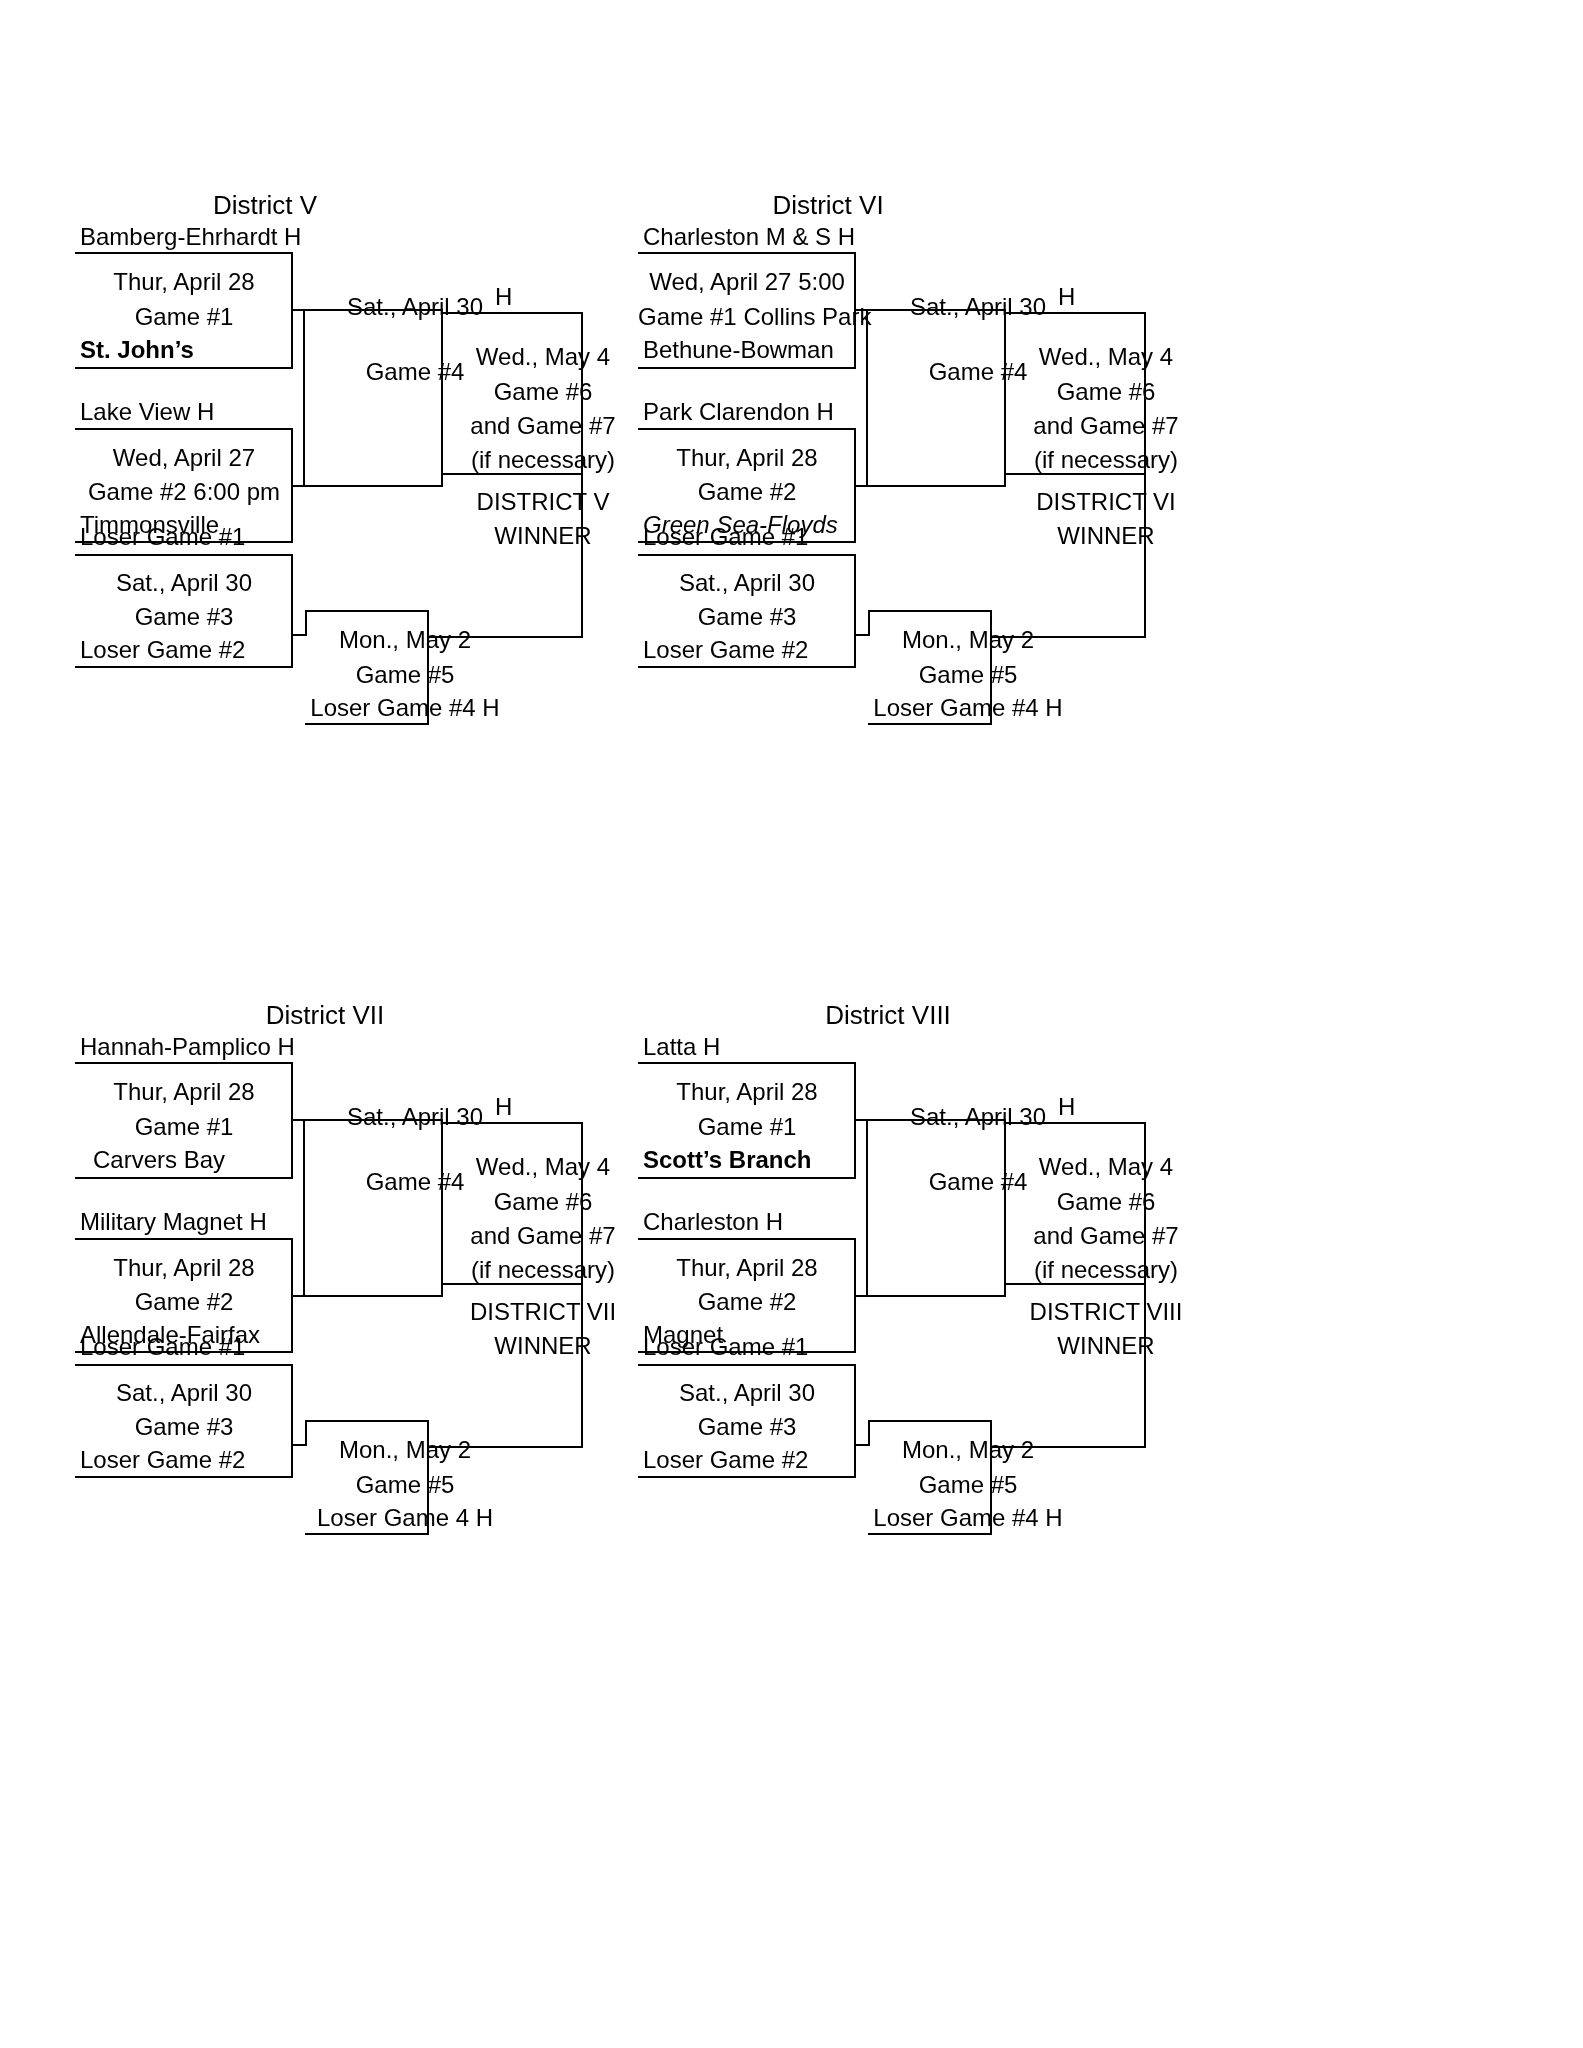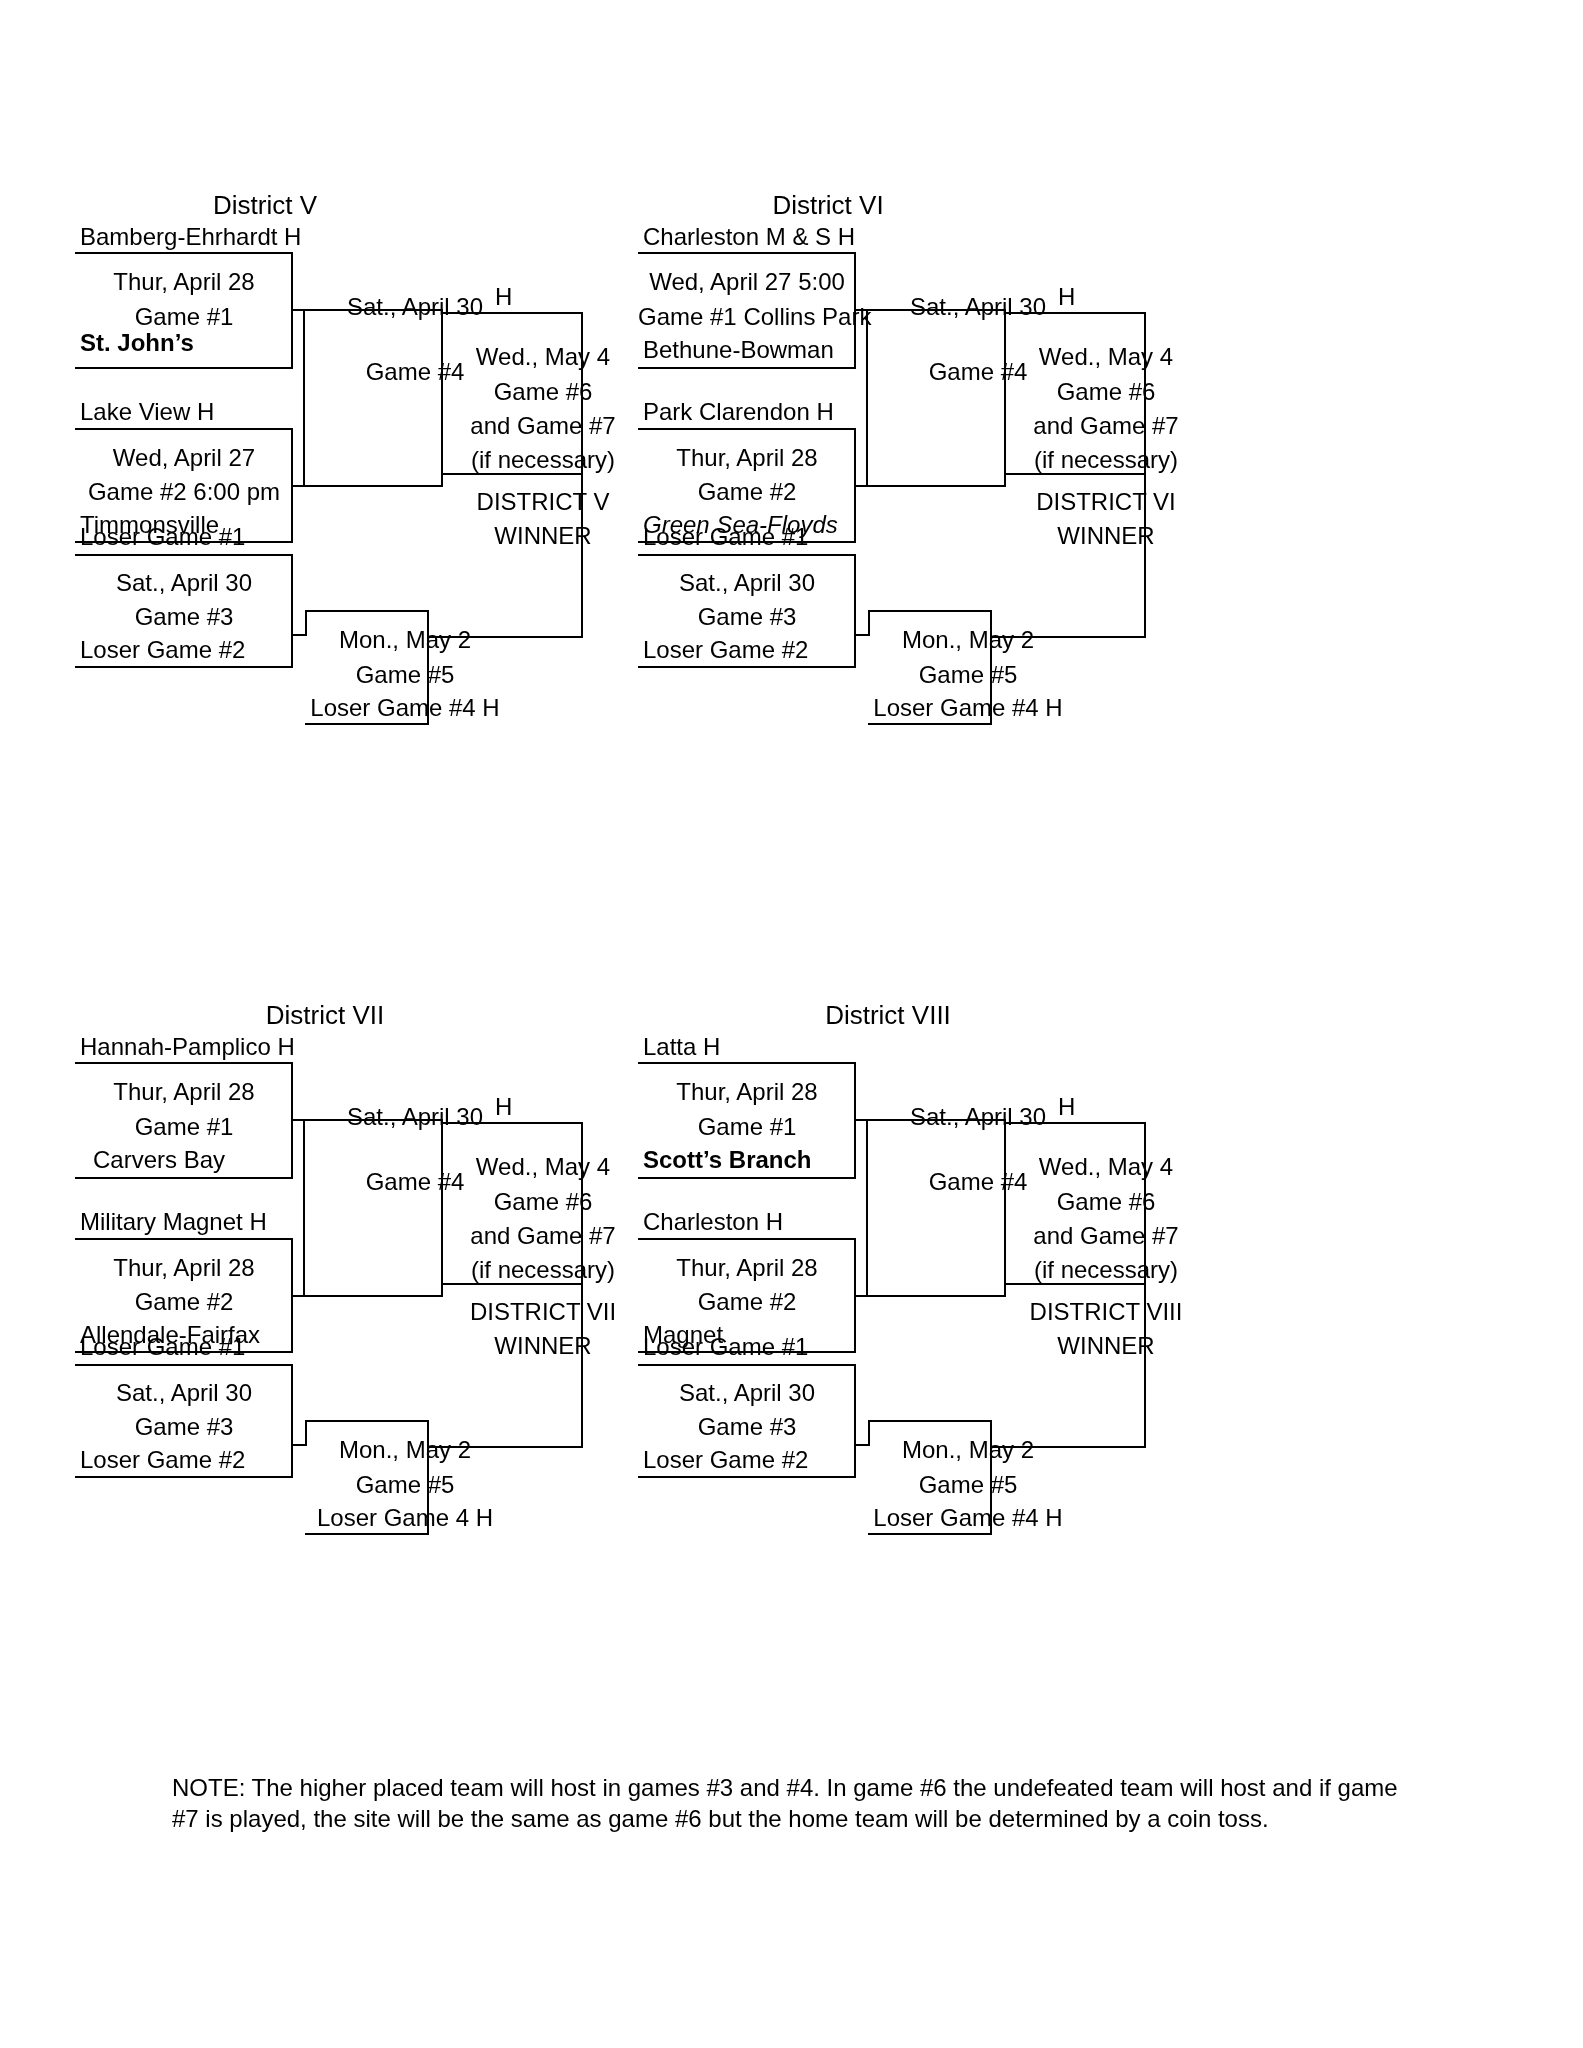--- a/index.html
+++ b/index.html
@@ -91,7 +91,7 @@
     <div class="hline" style="left:0px; top:62px; width:218px;"></div>
     <div class="t center" style="left:0px; top:80px; width:218px;">Thur, April 28</div>
     <div class="t center" style="left:0px; top:115px; width:218px;">Game #1</div>
-    <div class="t left bold" style="left:5px; top:141px;">St. John’s</div>
+    <div class="t left bold" style="left:5px; top:148px;">St. John’s</div>
     <div class="hline" style="left:0px; top:177px; width:218px;"></div>
     <div class="vline" style="left:216px; top:62px; height:117px;"></div>
 

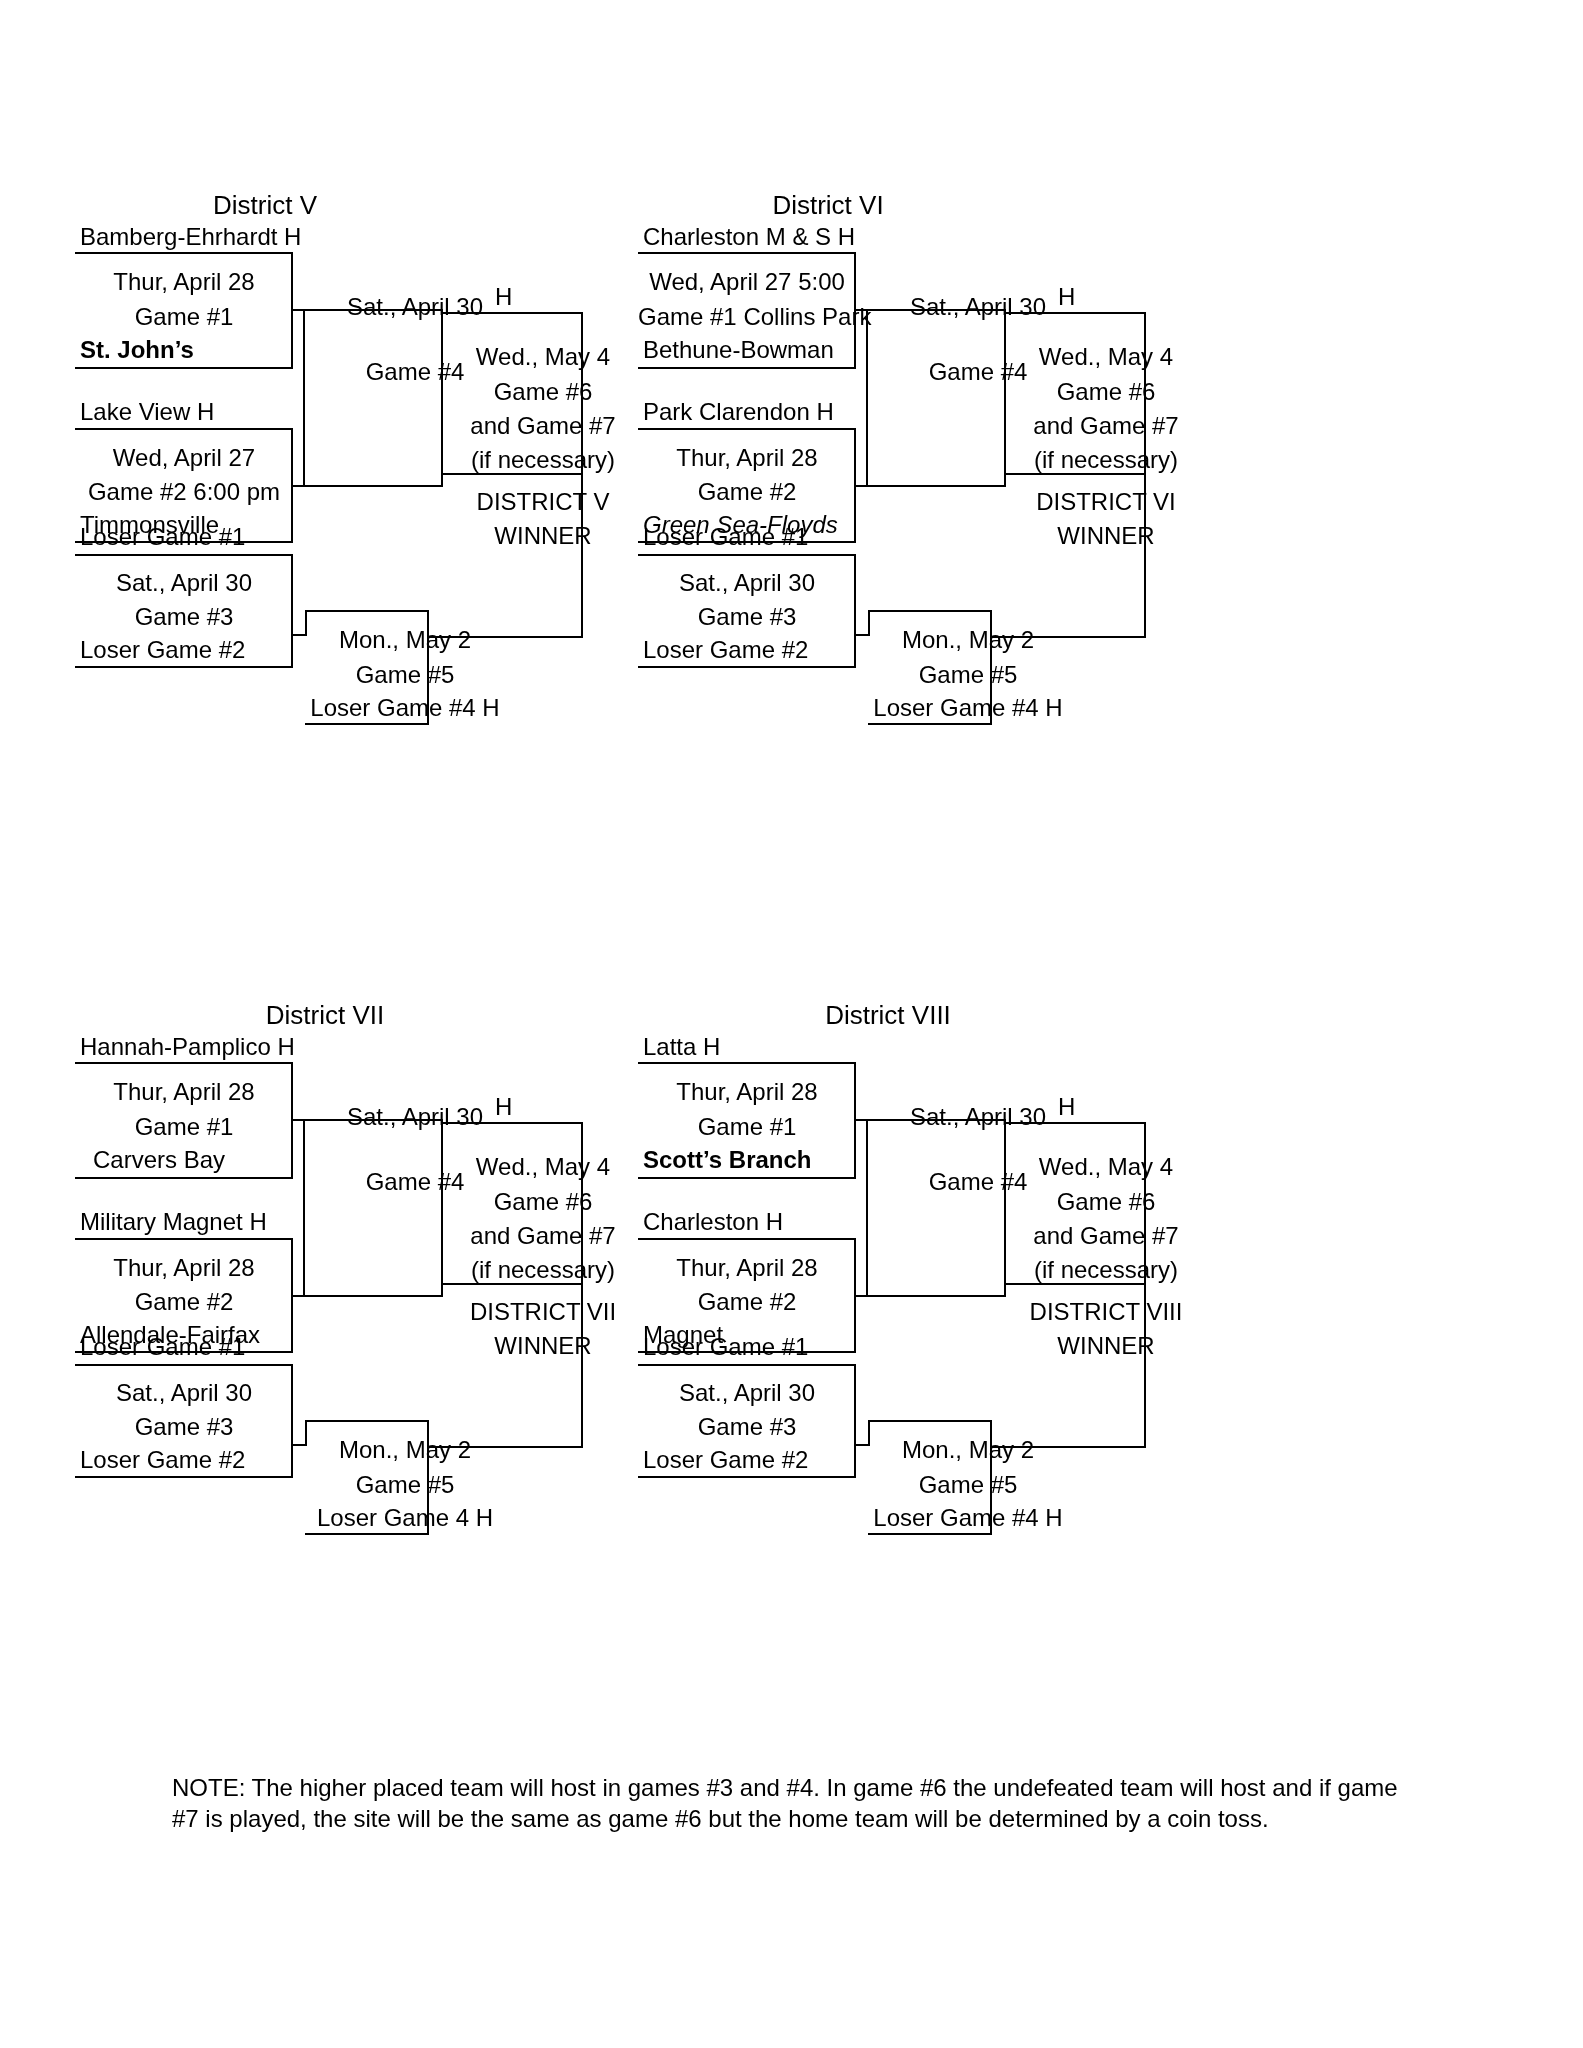--- a/index.html
+++ b/index.html
@@ -320,7 +320,6 @@
     <div class="hline" style="left:352px; top:446px; width:156px;"></div>
   </div>
 
-  <div id="note">NOTE:  The higher placed team will host in games #3 and #4.  In game #6 the undefeated team will host and if game #7 is played, the site will be the same as game #6 but the home team will be determined by a coin toss.</div>
 
 </div>
 

